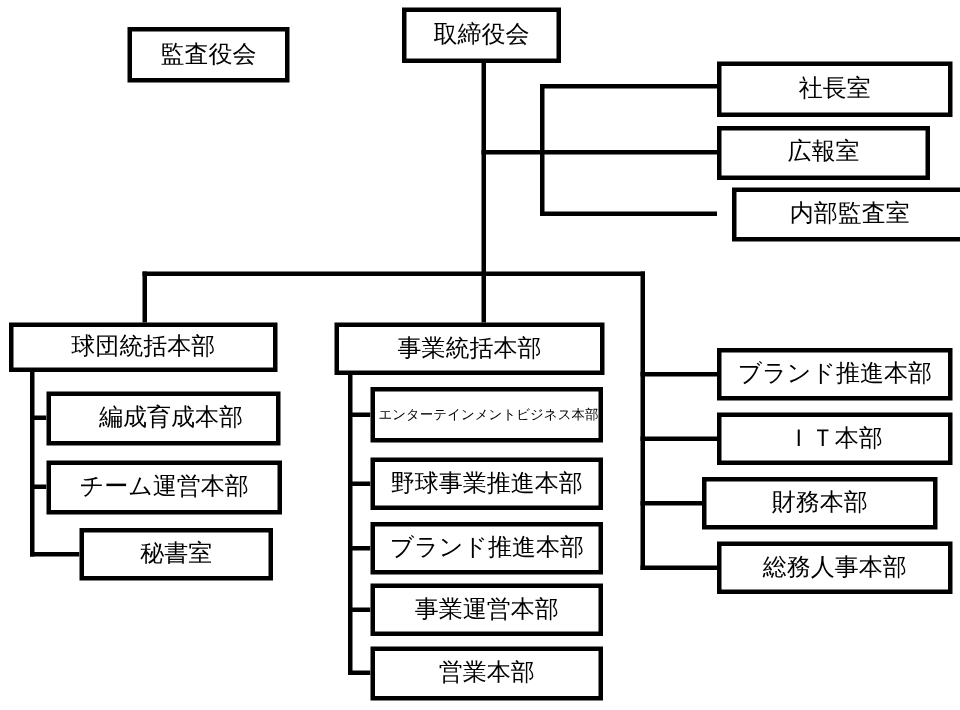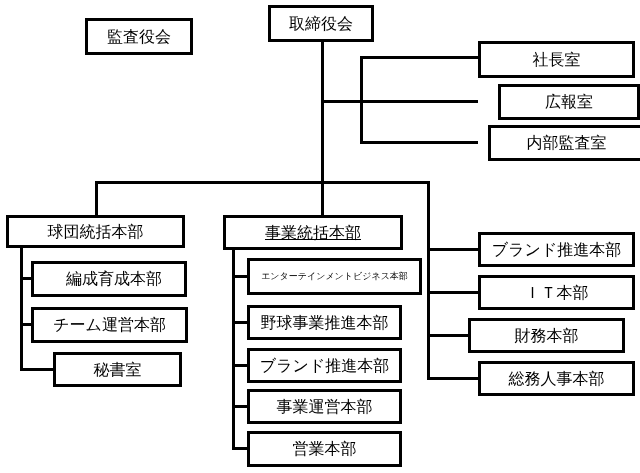--- a/index.html
+++ b/index.html
@@ -41,7 +41,7 @@
   .b-audit   { left: 85px;  top: 18px;  width: 108px; height: 37px; }
   .b-board   { left: 268px; top: 5px;   width: 106px; height: 37px; }
   .b-pres    { left: 478px; top: 41px;  width: 157px; height: 37px; }
-  .b-pr      { left: 478px; top: 84px;  width: 142px; height: 36px; margin-left: 20px; }
+  .b-pr      { left: 478px; top: 84px;  width: 142px; height: 36px; }
   .b-intaud  { left: 488px; top: 125px; width: 157px; height: 36px; }
   .b-kyudan  { left: 6px;   top: 215px; width: 179px; height: 33px; }
   .b-hensei  { left: 31px;  top: 261px; width: 156px; height: 36px; padding-left: 10px; }

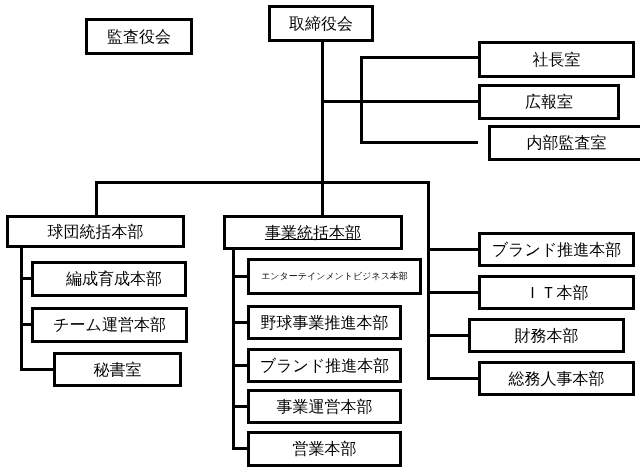--- a/index.html
+++ b/index.html
@@ -47,7 +47,7 @@
   .b-hensei  { left: 31px;  top: 261px; width: 156px; height: 36px; padding-left: 10px; }
   .b-team    { left: 31px;  top: 307px; width: 157px; height: 36px; }
   .b-hisho   { left: 53px;  top: 352px; width: 129px; height: 35px; }
-  .b-jigyo   { left: 223px; top: 215px; width: 180px; height: 35px; text-decoration: underline; }
+  .b-jigyo   { left: 223px; top: 215px; width: 180px; height: 35px; }
   .b-ent     { left: 247px; top: 258px; width: 175px; height: 37px; }
   .b-yakyu   { left: 247px; top: 305px; width: 155px; height: 35px; }
   .b-mkt     { left: 247px; top: 348px; width: 155px; height: 35px; }

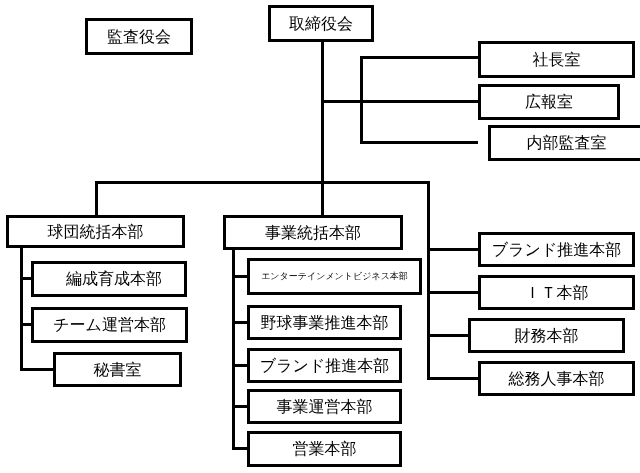--- a/index.html
+++ b/index.html
@@ -48,7 +48,7 @@
   .b-team    { left: 31px;  top: 307px; width: 157px; height: 36px; }
   .b-hisho   { left: 53px;  top: 352px; width: 129px; height: 35px; }
   .b-jigyo   { left: 223px; top: 215px; width: 180px; height: 35px; }
-  .b-ent     { left: 247px; top: 258px; width: 175px; height: 37px; }
+  .b-ent     { left: 247px; top: 258px; width: 155px; height: 37px; justify-content: flex-end; }
   .b-yakyu   { left: 247px; top: 305px; width: 155px; height: 35px; }
   .b-mkt     { left: 247px; top: 348px; width: 155px; height: 35px; }
   .b-unei    { left: 247px; top: 389px; width: 155px; height: 35px; }

